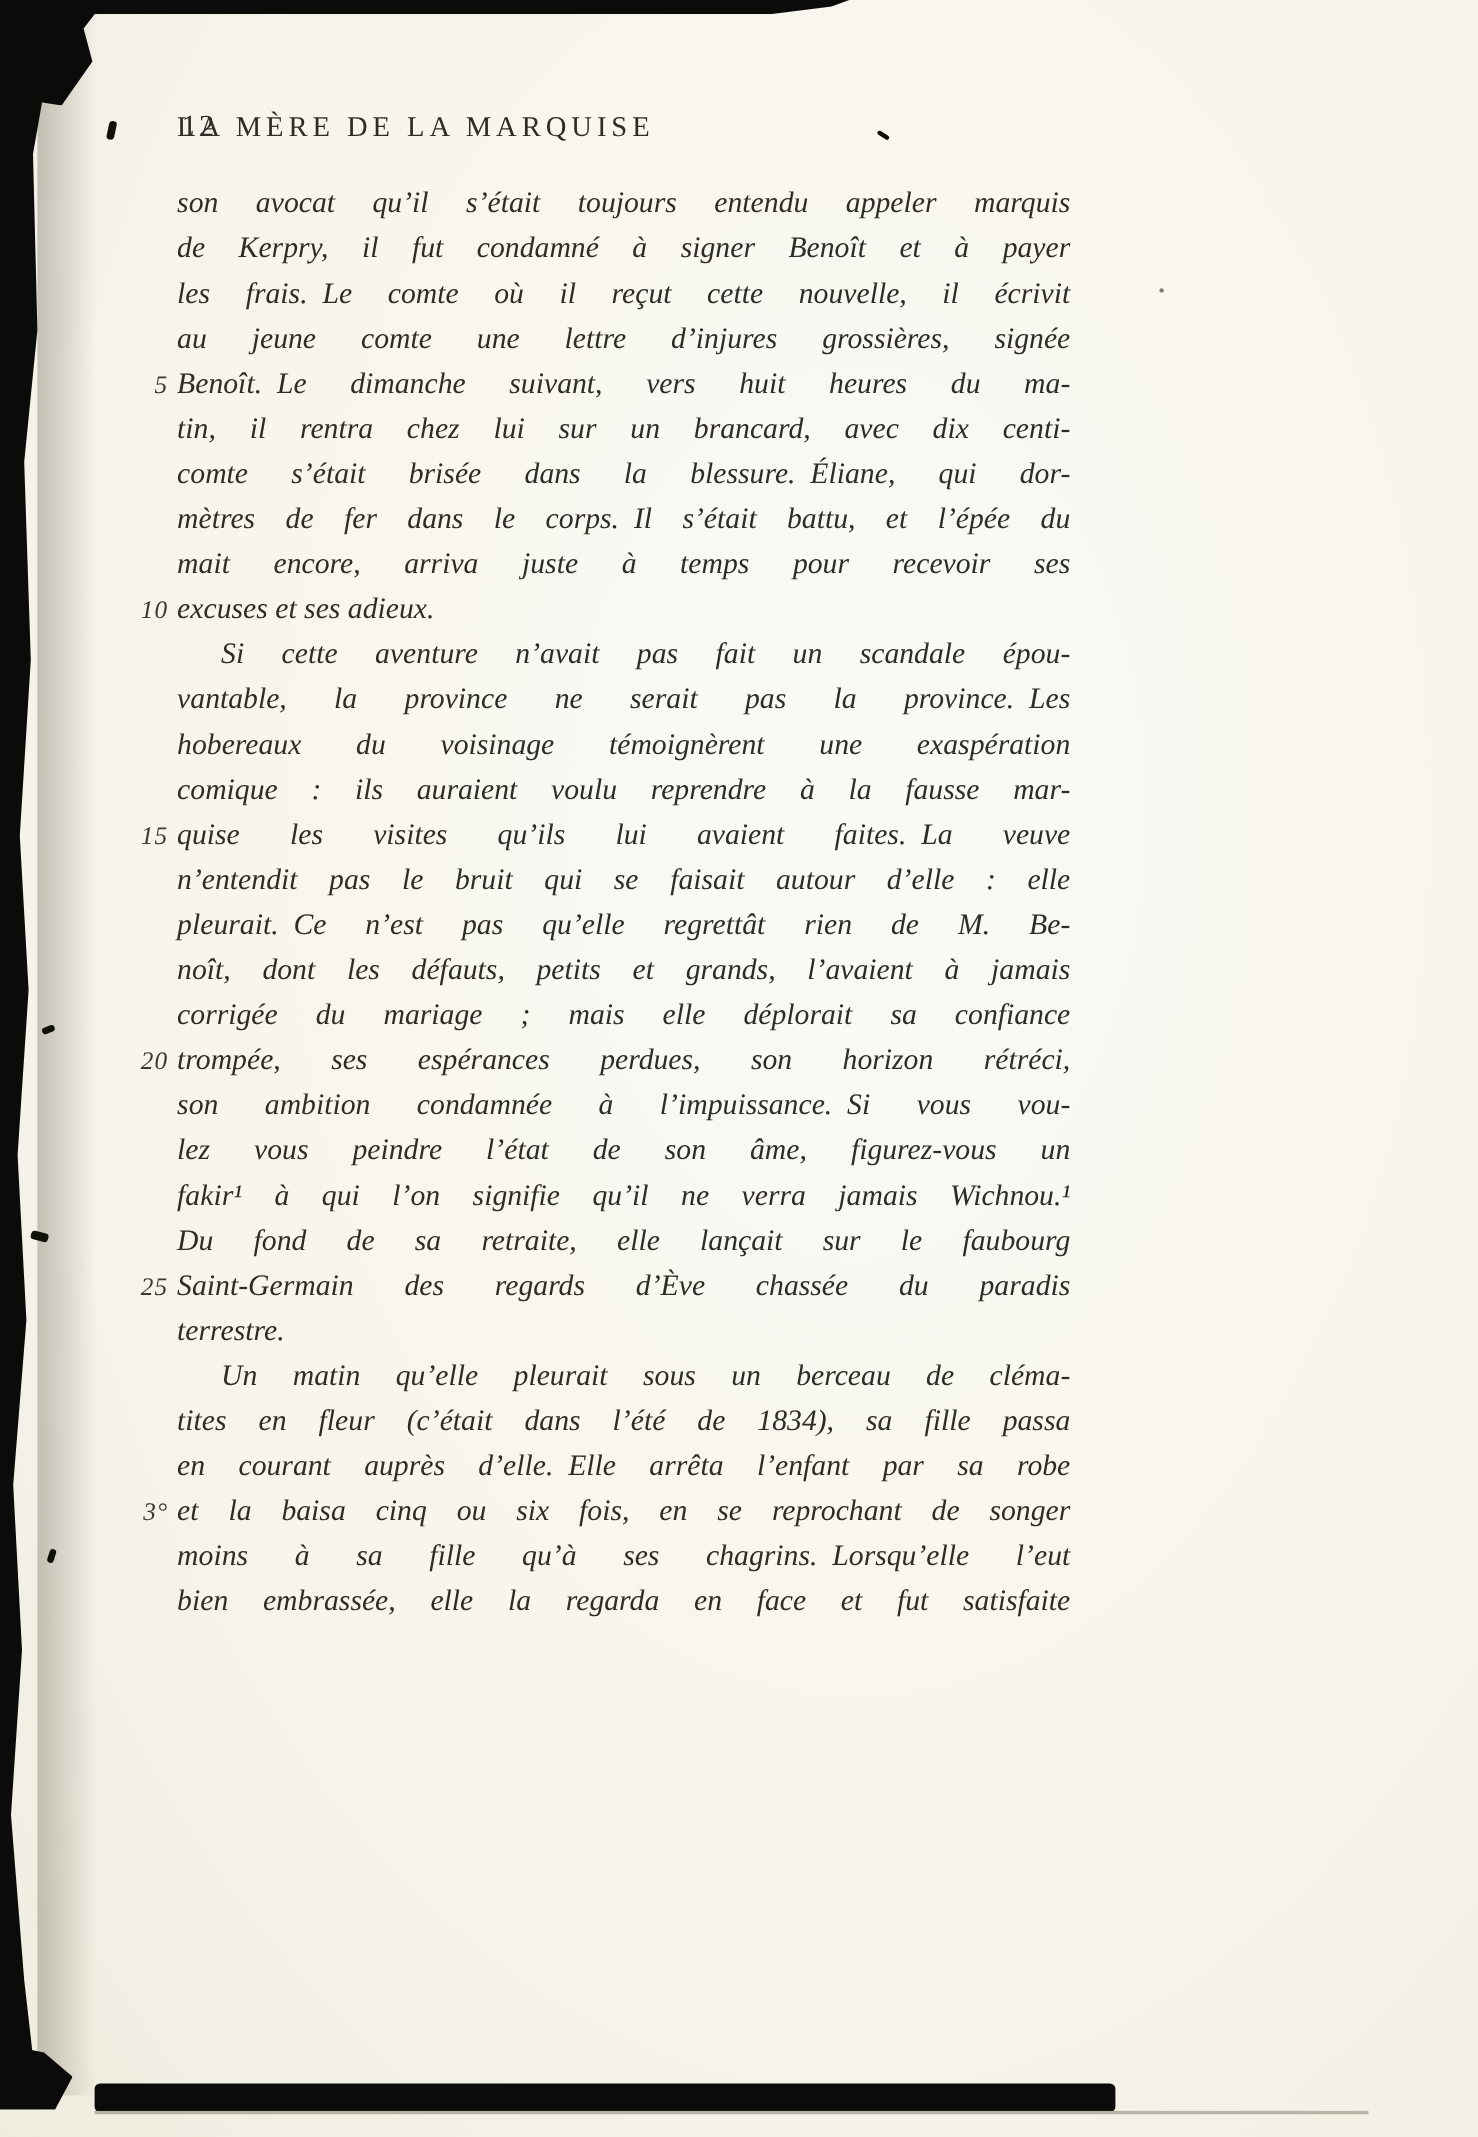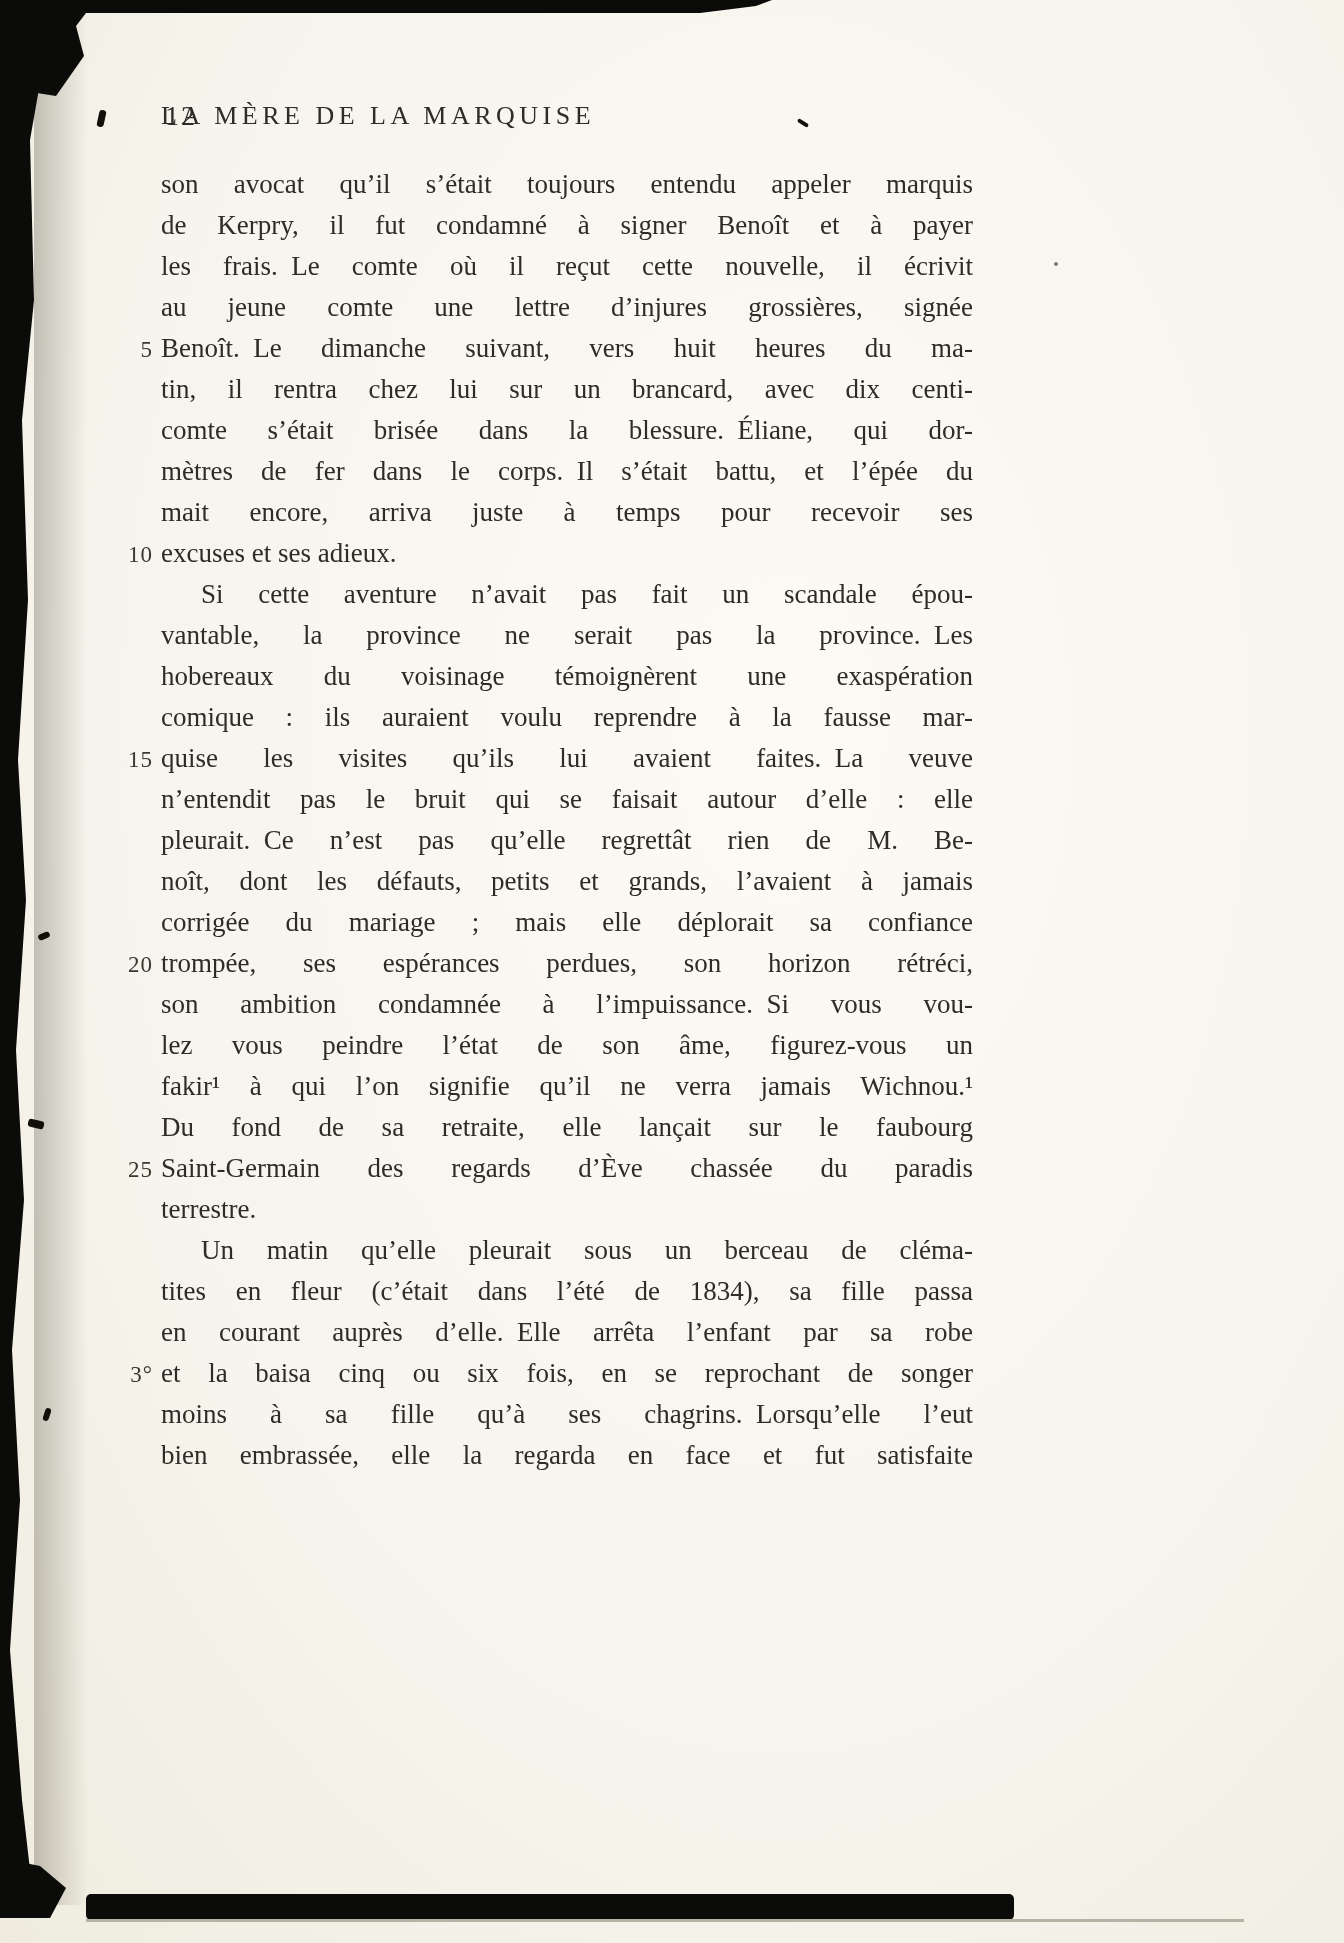--- a/index.html
+++ b/index.html
@@ -51,7 +51,7 @@
   .pagenum { position:absolute; left:4px; top:0; font-size:28px; letter-spacing:2px; }
   .title { position:absolute; left:0; right:0; text-align:left; font-size:26px; letter-spacing:4.5px; white-space:nowrap; }
   .textblock { position:absolute; left:161px; top:164px; width:812px; }
-  .line { position:relative; height:41px; line-height:41px; font-size:27px; }
+  .line { position:relative; height:41px; line-height:41px; font-size:27px;font-style:italic; }
   .lineno {
     position:absolute; left:-52px; top:1px; width:44px;
     text-align:right; font-size:23px; color:#3a382f; letter-spacing:1px;

